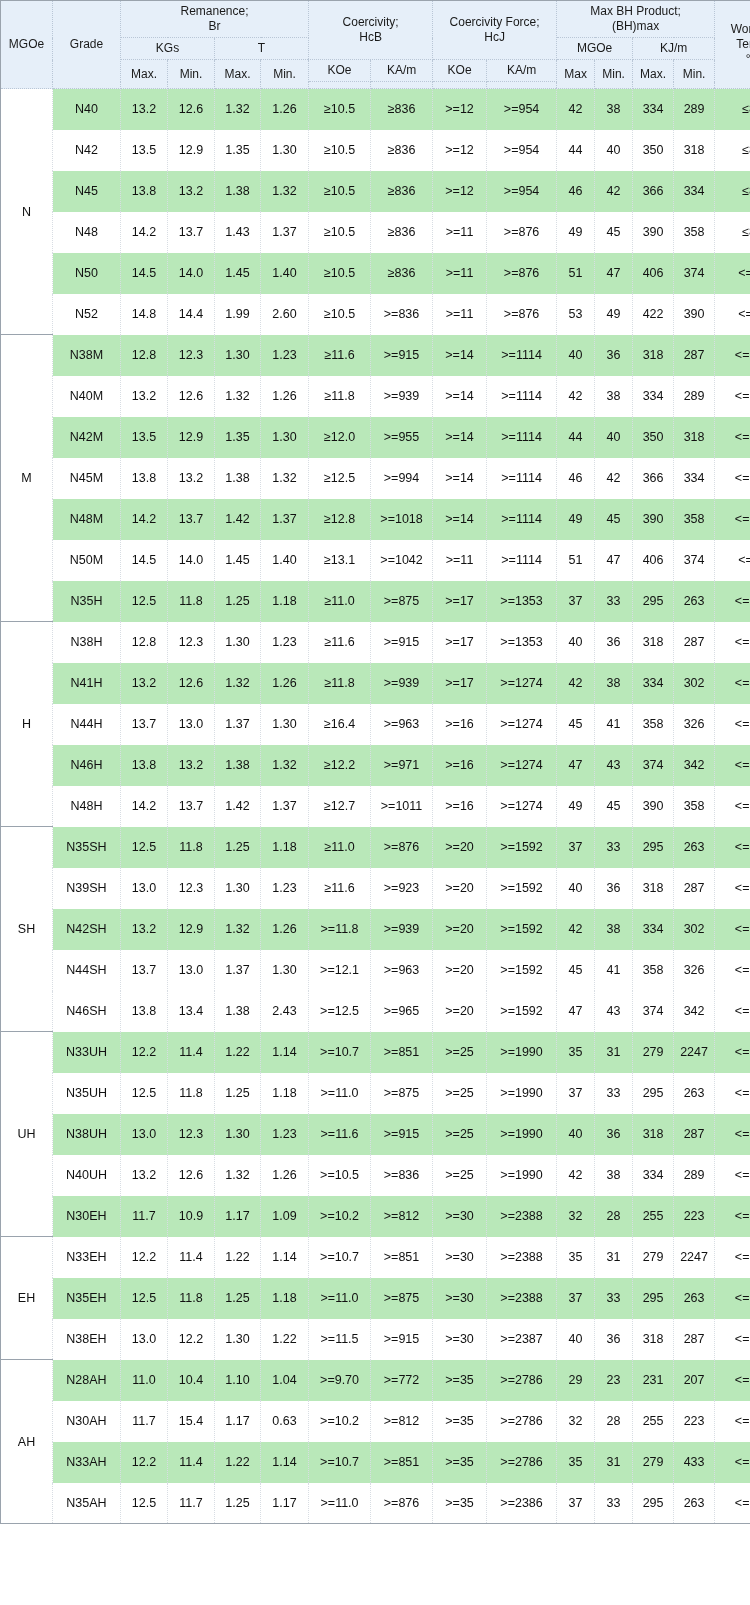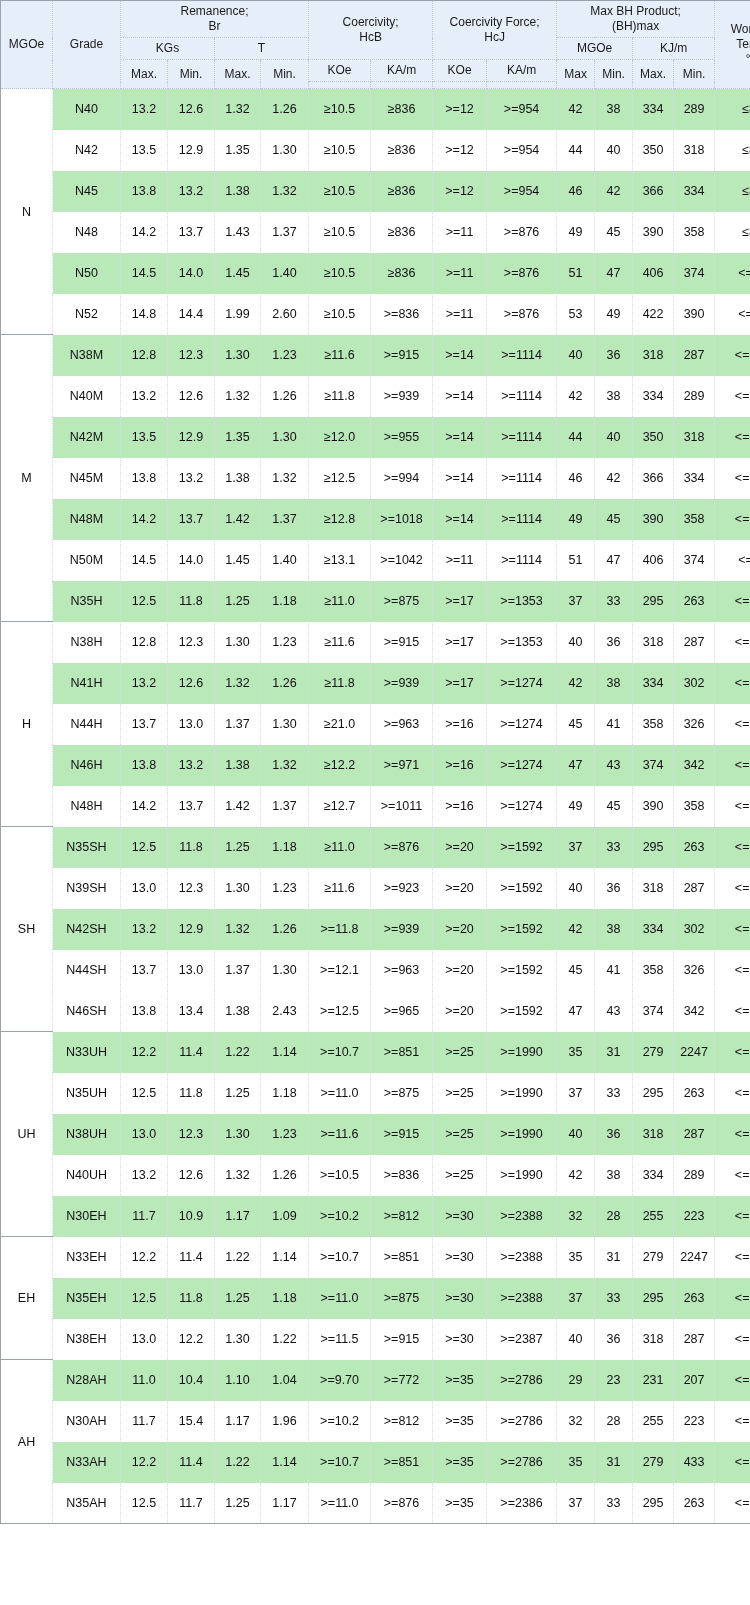--- a/index.html
+++ b/index.html
@@ -393,7 +393,7 @@
         <td class="data">13.0</td>
         <td class="data">1.37</td>
         <td class="data">1.30</td>
-        <td class="data">≥21.0</td>
+        <td class="data">≥16.4</td>
         <td class="data">&gt;=963</td>
         <td class="data">&gt;=16</td>
         <td class="data">&gt;=1274</td>

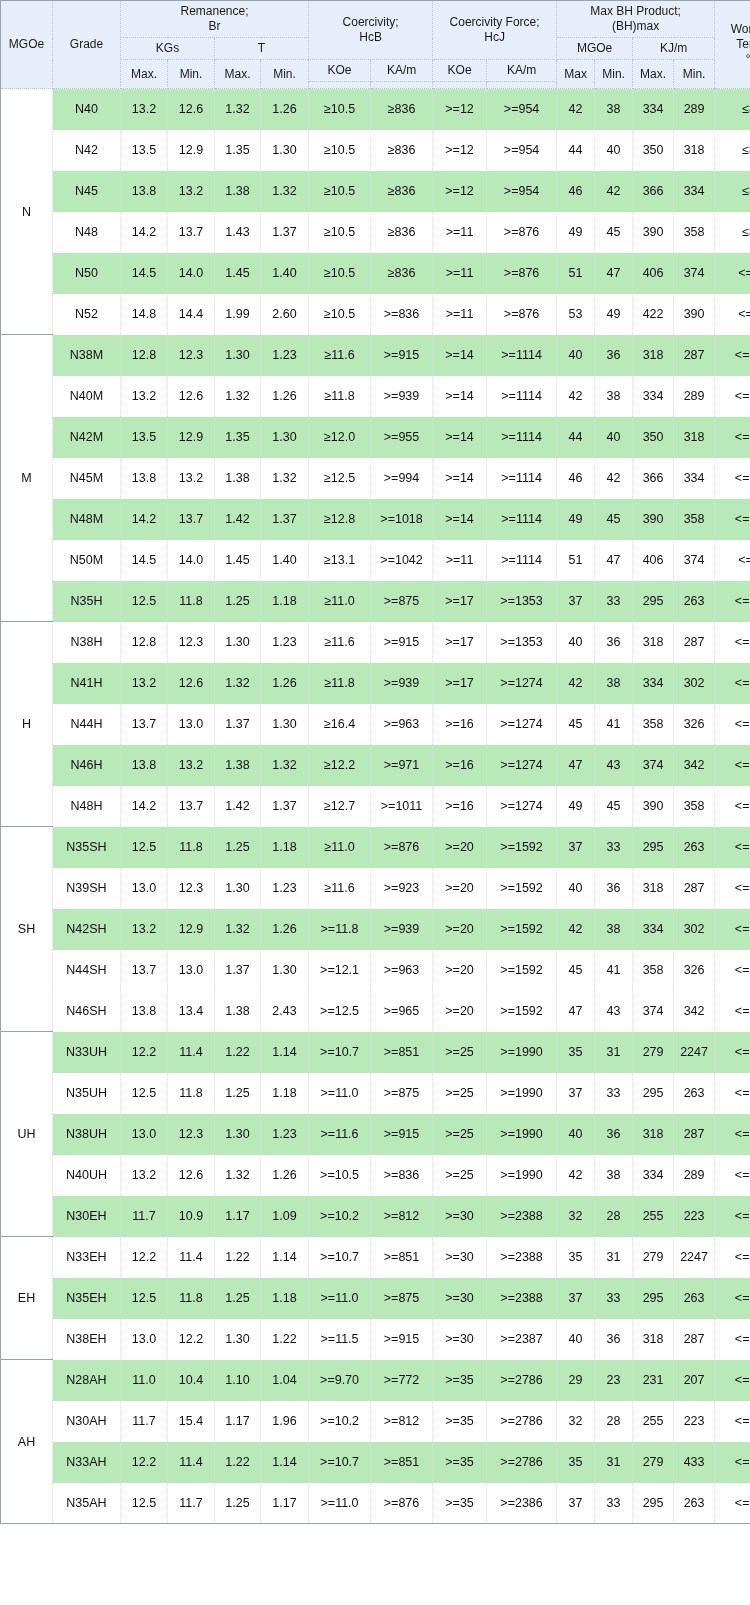--- a/index.html
+++ b/index.html
@@ -668,7 +668,7 @@
         <td class="data">11.7</td>
         <td class="data">15.4</td>
         <td class="data">1.17</td>
-        <td class="data">1.96</td>
+        <td class="data">0.63</td>
         <td class="data">&gt;=10.2</td>
         <td class="data">&gt;=812</td>
         <td class="data">&gt;=35</td>

